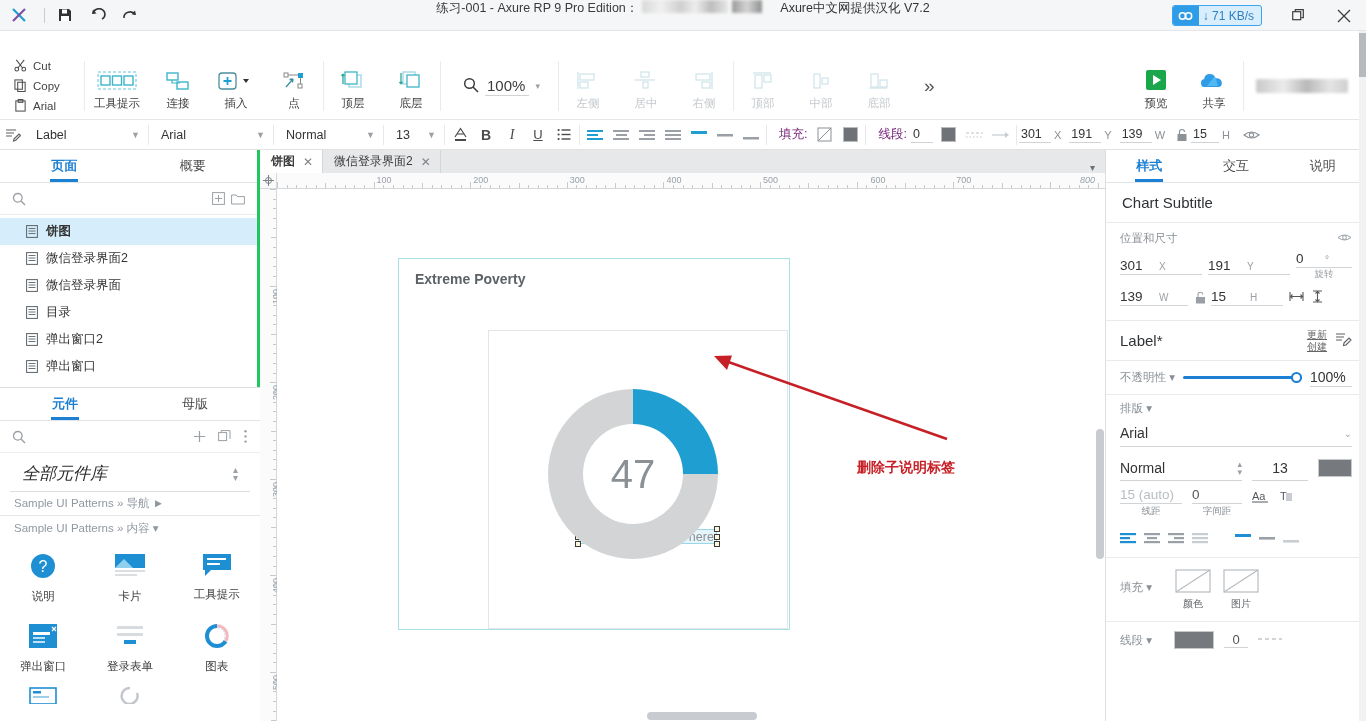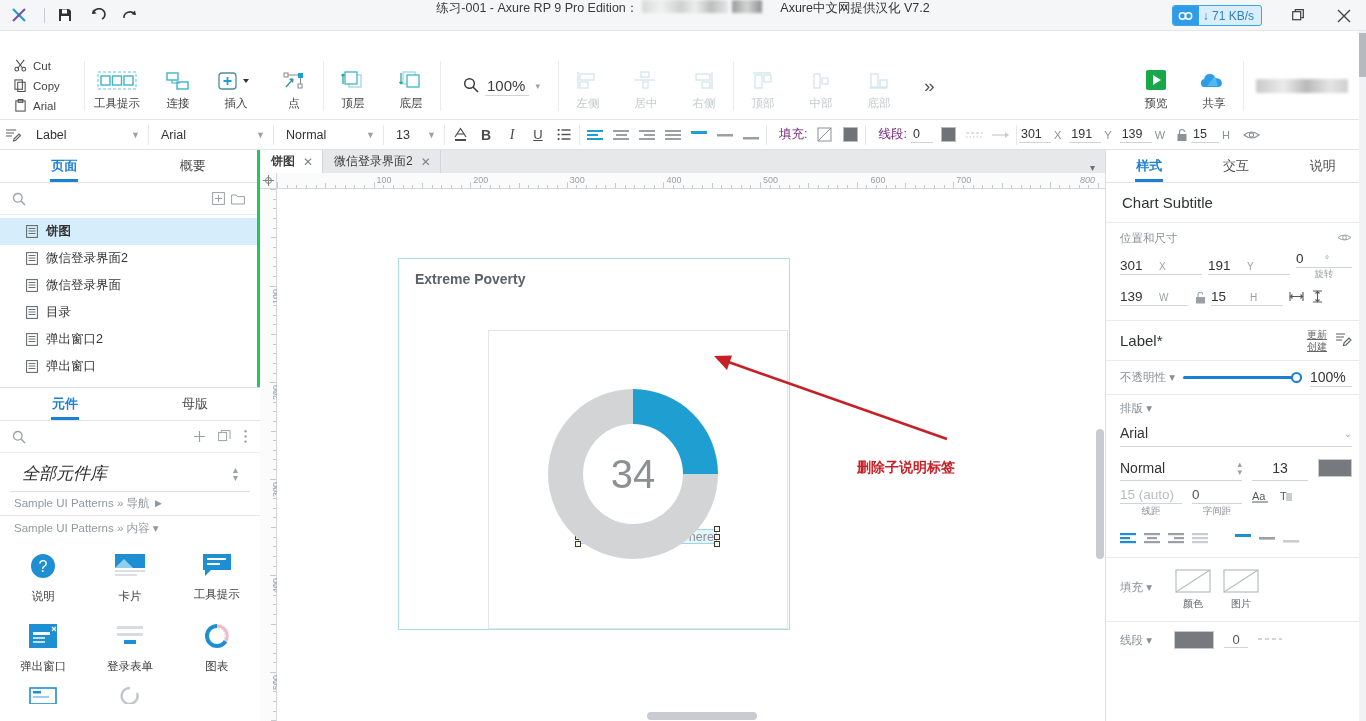--- a/index.html
+++ b/index.html
@@ -1220,7 +1220,7 @@
 
       <div class="donut" id="donut" style="left: 271px; top: 200px; width: 170px; height: 170px; background: conic-gradient(rgb(31, 158, 209) 0deg, rgb(31, 158, 209) 90deg, rgb(211, 212, 213) 90deg, rgb(211, 212, 213) 360deg);">
         <div class="hole" style="left:35px; top:35px; width:100px; height:100px;">
-          <span class="num">34</span>
+          <span class="num">47</span>
         </div>
       </div>
 

